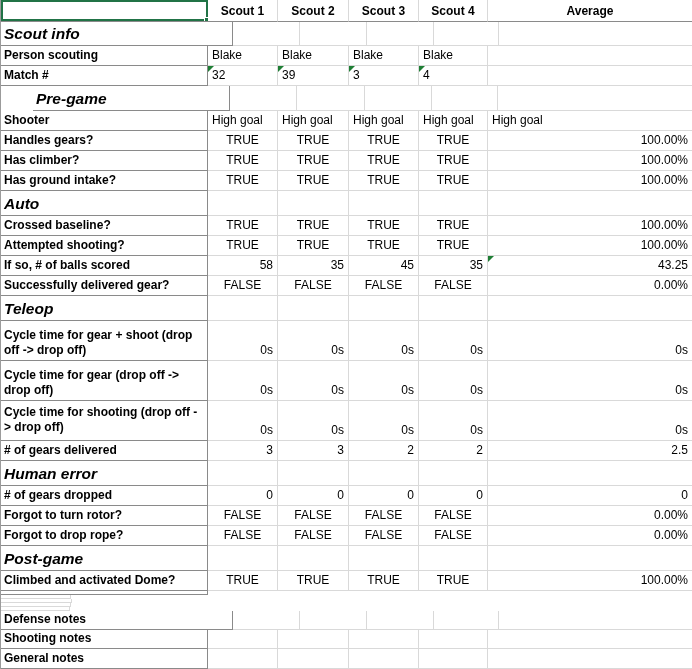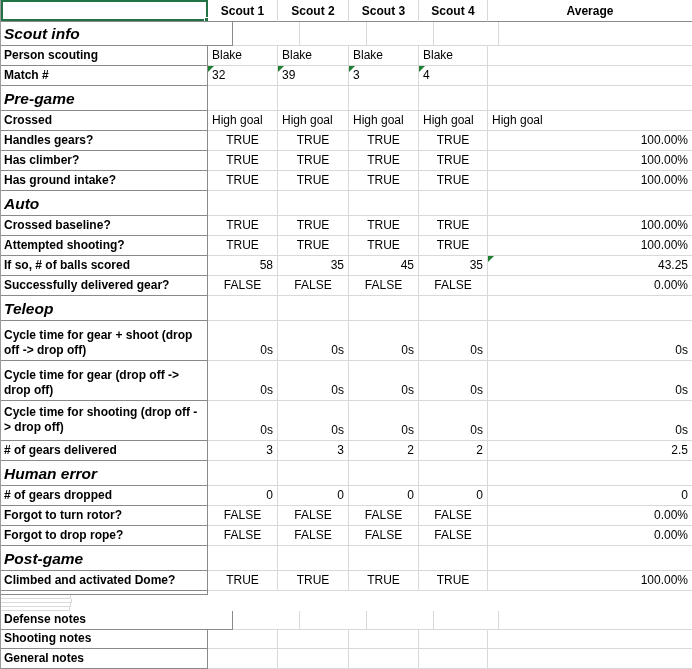--- a/index.html
+++ b/index.html
@@ -131,7 +131,7 @@
       </div>
       <div class="cell grid al" style="width: 205px;"></div>
     </div>
-    <div class="row" style="height: 25px;">
+    <div class="row" style="height: 25px; padding-left: 32px;">
       <div class="cell section dark" style="width: 207px;">
         <span>Pre-game</span>
       </div>

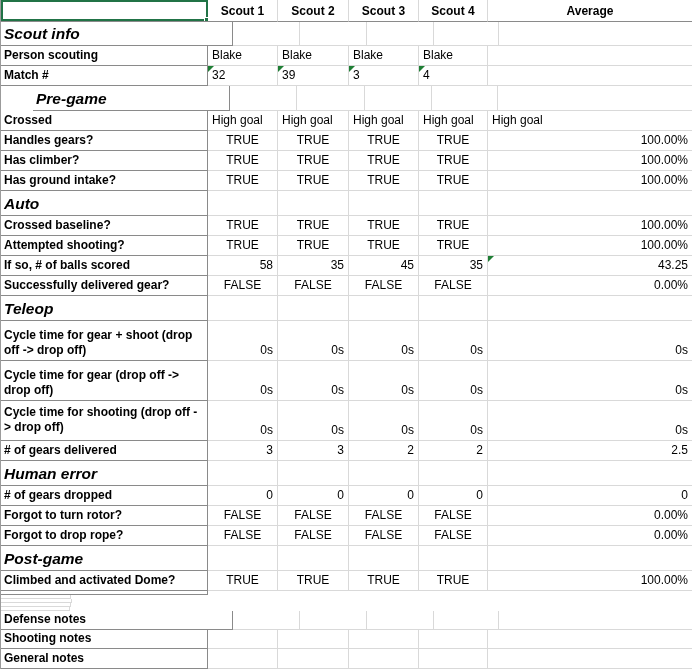--- a/index.html
+++ b/index.html
@@ -143,7 +143,7 @@
     </div>
     <div class="row" style="height: 20px;">
       <div class="cell lab dark" style="width: 207px;">
-        <span>Crossed</span>
+        <span>Shooter</span>
       </div>
       <div class="cell grid al" style="width: 70px;">
         <span>High goal</span>

